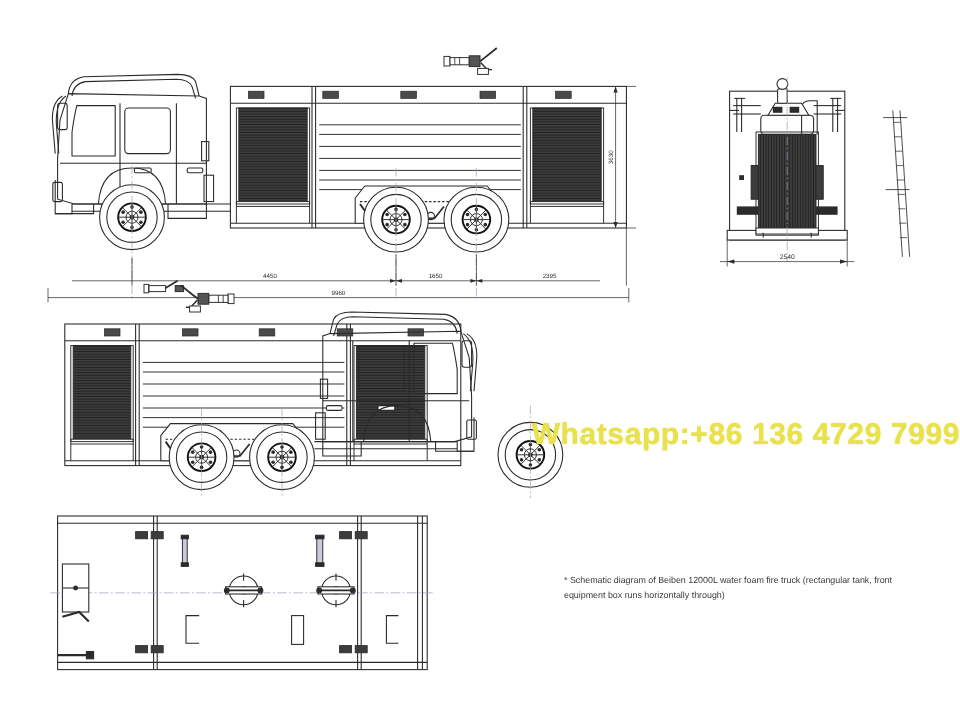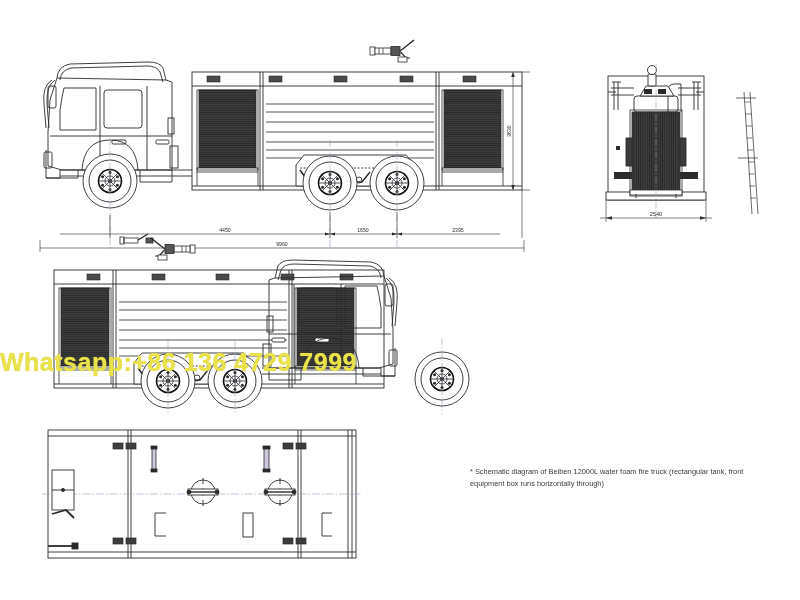--- a/index.html
+++ b/index.html
@@ -10,7 +10,7 @@
   .notes{position:absolute;left:470px;top:466px;width:290px;
          font-size:7.4px;line-height:12.4px;color:#3a3a3a;}
   .notes p{margin:0 0 1px 0;}
-  .wm{position:absolute;left:0;top:348px;width:800px;text-align:left;
+  .wm{position:absolute;left:0;top:348px;width:800px;text-align:right;
       font-size:25px;font-weight:bold;color:#e9e24a;letter-spacing:.5px;
       text-shadow:0 0 1px #d8d03c; pointer-events:none;}
 </style>

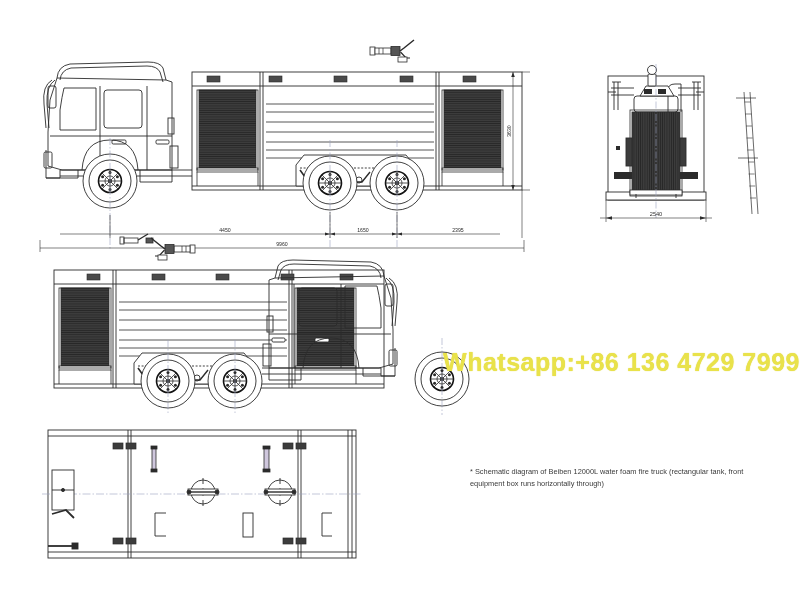--- a/index.html
+++ b/index.html
@@ -9,7 +9,7 @@
   svg{display:block;}
   .notes{position:absolute;left:470px;top:466px;width:290px;
          font-size:7.4px;line-height:12.4px;color:#3a3a3a;}
-  .notes p{margin:0 0 1px 0;}
+  .notes p{margin:12px 0 1px 0;}
   .wm{position:absolute;left:0;top:348px;width:800px;text-align:right;
       font-size:25px;font-weight:bold;color:#e9e24a;letter-spacing:.5px;
       text-shadow:0 0 1px #d8d03c; pointer-events:none;}

